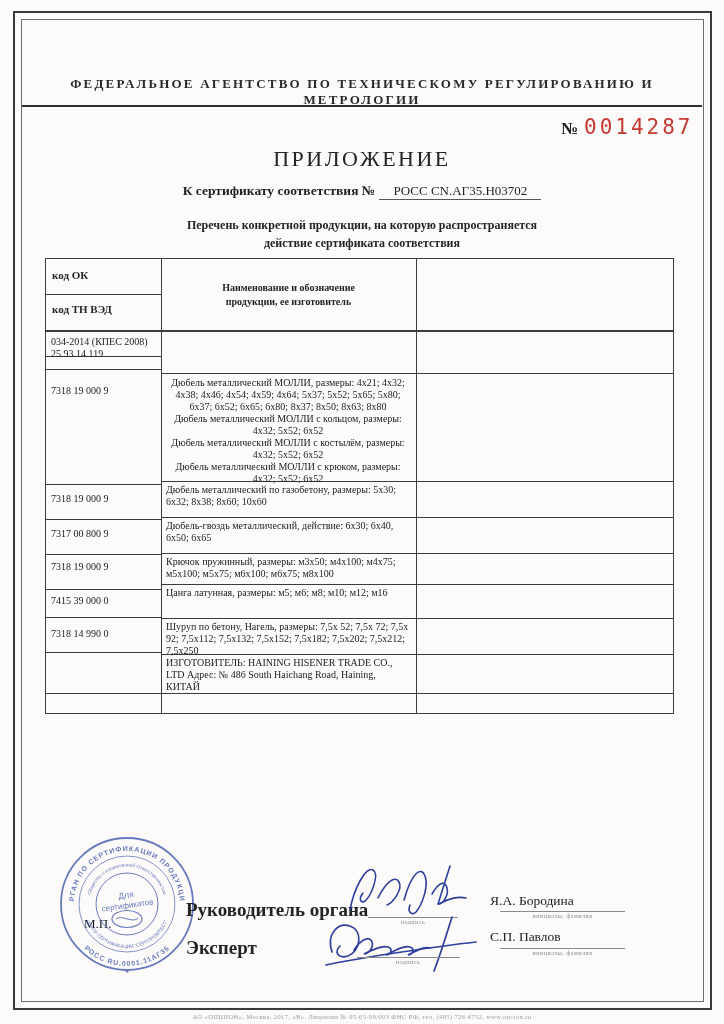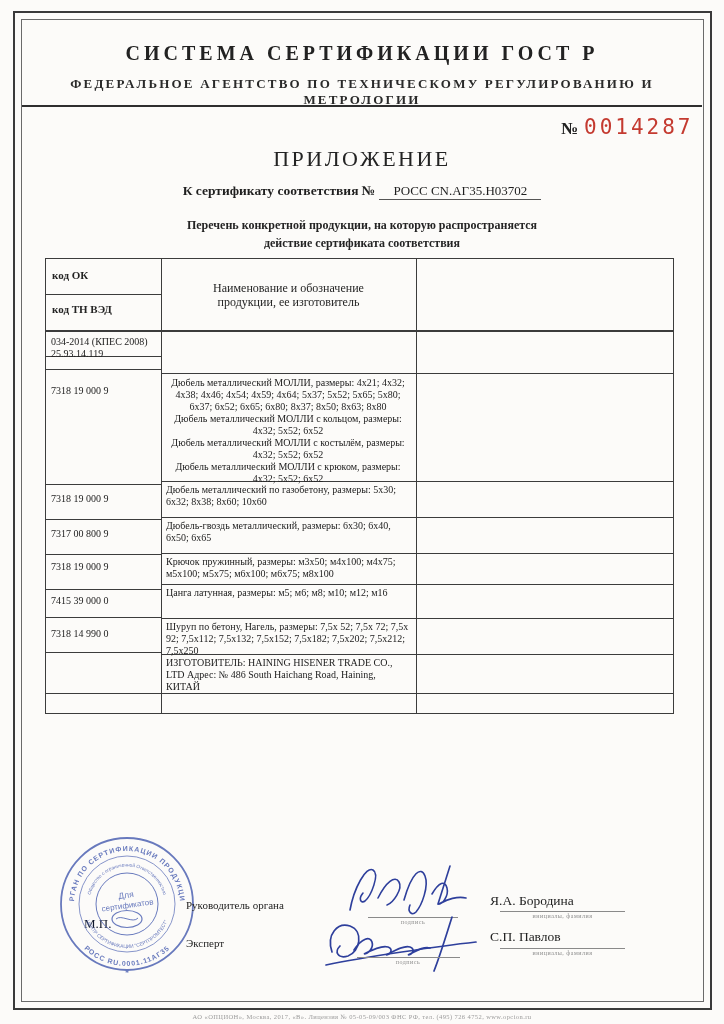--- a/index.html
+++ b/index.html
@@ -38,7 +38,6 @@
   <div class="border-outer"></div>
   <div class="border-inner"></div>
 
-  <div class="abs center title" style="left:22px;top:42px;width:680px;">СИСТЕМА СЕРТИФИКАЦИИ ГОСТ Р</div>
   <div class="abs center subtitle" style="left:22px;top:76px;width:680px;">ФЕДЕРАЛЬНОЕ АГЕНТСТВО ПО ТЕХНИЧЕСКОМУ РЕГУЛИРОВАНИЮ И МЕТРОЛОГИИ</div>
   <div class="rule" style="left:22px;top:105px;width:680px;height:2px;"></div>
 

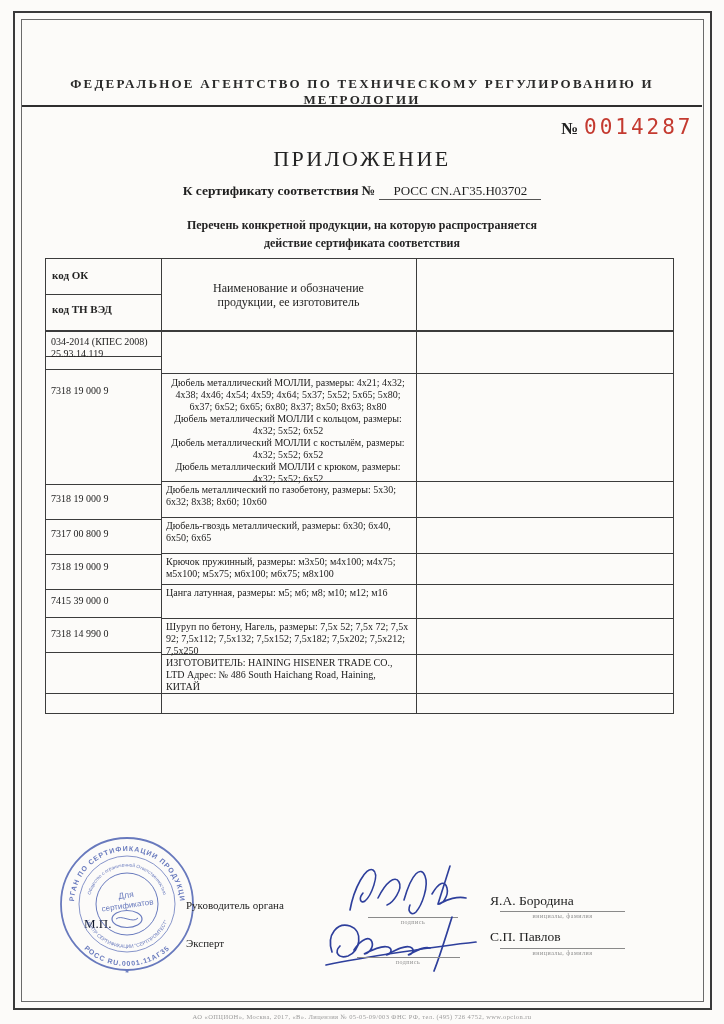--- a/index.html
+++ b/index.html
@@ -21,7 +21,7 @@
   .desc{font-weight:bold;font-size:12px;color:#242424;line-height:18px;}
   .tline{position:absolute;background:#3c3c3c;}
   .cell-hdr{font-weight:bold;font-size:11px;color:#242424;}
-  .cell-hdr2{font-weight:normal;font-size:12px;color:#242424;line-height:14px;}
+  .cell-hdr2{font-weight:bold;font-size:10px;color:#242424;line-height:14px;}
   .code{font-size:10px;color:#222;line-height:12px;}
   .prod{font-size:10px;color:#222;line-height:12px;}
   .sig-label{font-weight:normal;font-size:11px;color:#242424;text-align:right;}

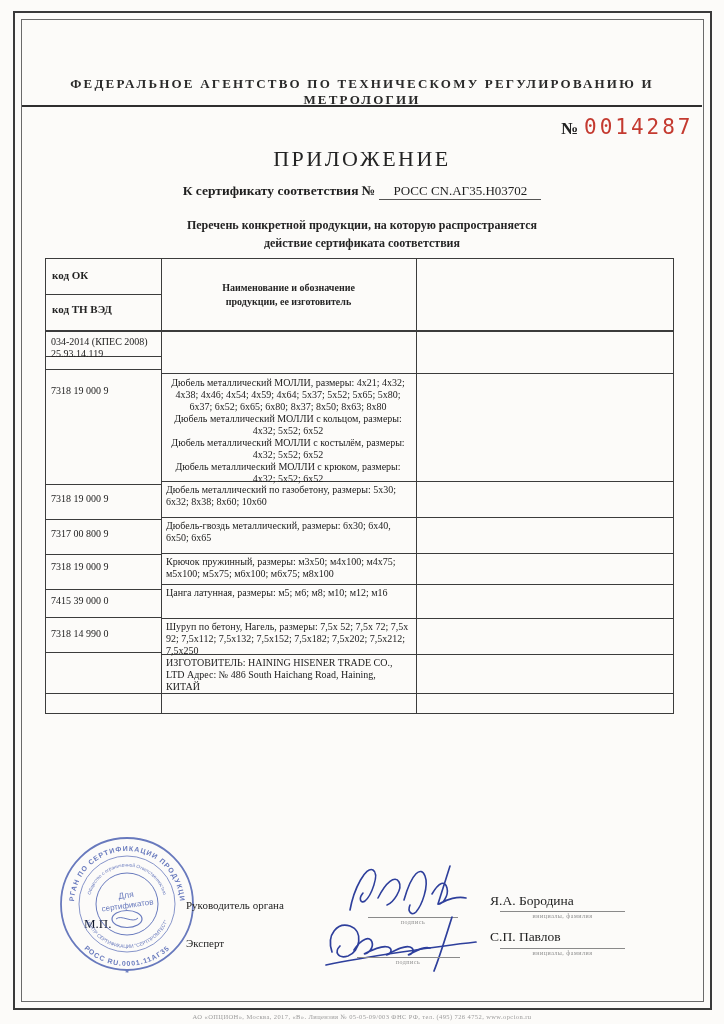--- a/index.html
+++ b/index.html
@@ -99,7 +99,7 @@
 Дюбель металлический МОЛЛИ с костылём, размеры: 4х32; 5х52; 6х52
 Дюбель металлический МОЛЛИ с крюком, размеры: 4х32; 5х52; 6х52</div>
     <div class="abs prod" style="left:120px;top:225px;width:244px;">Дюбель металлический по газобетону, размеры: 5х30; 6х32; 8х38; 8х60; 10х60</div>
-    <div class="abs prod" style="left:120px;top:261px;width:244px;">Дюбель-гвоздь металлический, размеры: 6х30; 6х40, 6х50; 6х65</div>
+    <div class="abs prod" style="left:120px;top:261px;width:244px;">Дюбель-гвоздь металлический, действие: 6х30; 6х40, 6х50; 6х65</div>
     <div class="abs prod" style="left:120px;top:297px;width:244px;">Крючок пружинный, размеры: м3х50; м4х100; м4х75; м5х100; м5х75; м6х100; м6х75; м8х100</div>
     <div class="abs prod" style="left:120px;top:328px;width:244px;">Цанга латунная, размеры: м5; м6; м8; м10; м12; м16</div>
     <div class="abs prod" style="left:120px;top:362px;width:244px;">Шуруп по бетону, Нагель, размеры: 7,5х 52; 7,5х 72; 7,5х 92; 7,5х112; 7,5х132; 7,5х152; 7,5х182; 7,5х202; 7,5х212; 7,5х250</div>

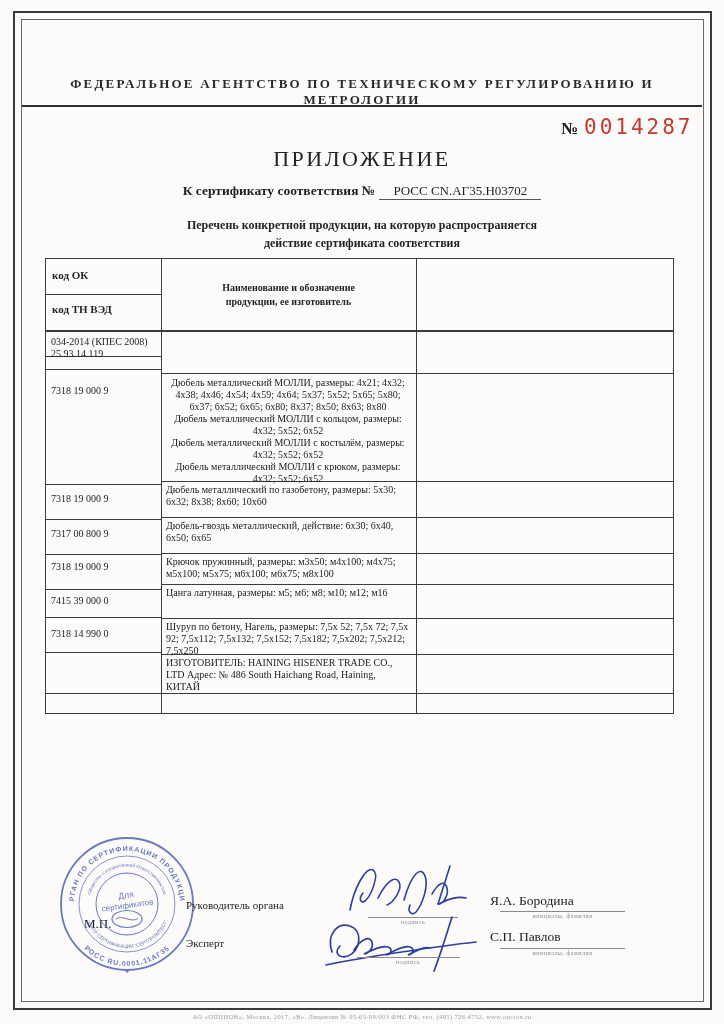--- a/index.html
+++ b/index.html
@@ -24,7 +24,7 @@
   .cell-hdr2{font-weight:bold;font-size:10px;color:#242424;line-height:14px;}
   .code{font-size:10px;color:#222;line-height:12px;}
   .prod{font-size:10px;color:#222;line-height:12px;}
-  .sig-label{font-weight:normal;font-size:11px;color:#242424;text-align:right;}
+  .sig-label{font-weight:bold;font-size:19px;color:#242424;text-align:right;}
   .mp{font-size:13px;color:#0f172a;}
   .thinline{position:absolute;background:#8a8a8a;height:1px;}
   .caption{font-size:6px;color:#8d8d8d;letter-spacing:.5px;text-align:center;}

